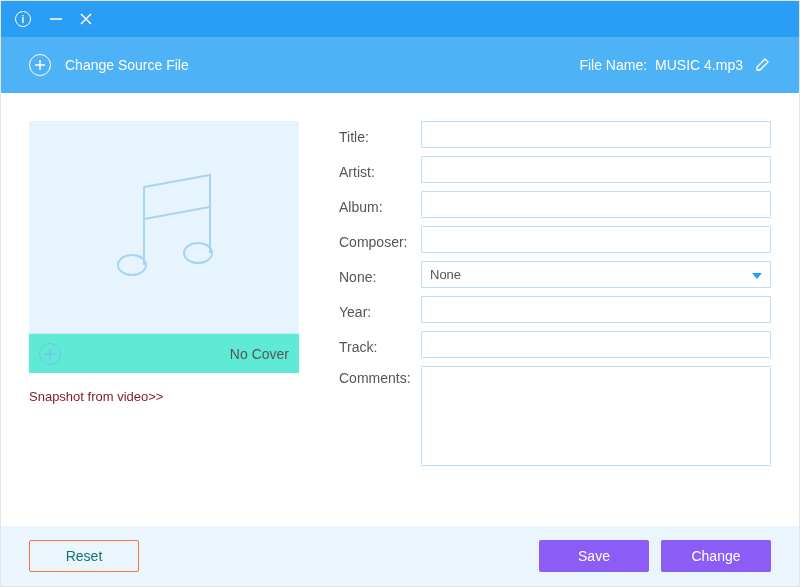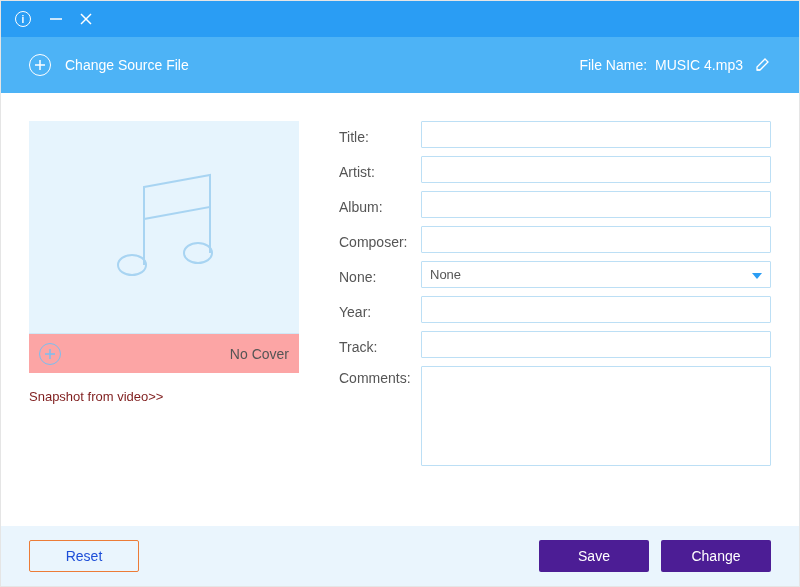--- a/index.html
+++ b/index.html
@@ -24,7 +24,7 @@
   .cover-col { width: 270px; }
   .cover-box { width: 270px; height: 252px; background: #e6f4fd; display: flex; flex-direction: column; }
   .cover-art { flex: 1; display: flex; align-items: center; justify-content: center; }
-  .cover-footer { height: 40px; background: #fca5a5; border-top: 1px solid #d0e8f7; display: flex; align-items: center; padding: 0 10px; }
+  .cover-footer { height: 40px; background: #5eead4; border-top: 1px solid #d0e8f7; display: flex; align-items: center; padding: 0 10px; }
   .cover-footer .add-cover { width: 22px; height: 22px; border: 1.5px solid #7bbef0; border-radius: 50%; display: flex; align-items: center; justify-content: center; cursor: pointer; }
   .cover-footer .spacer { flex: 1; }
   .cover-footer .no-cover { color: #555; font-size: 14px; }

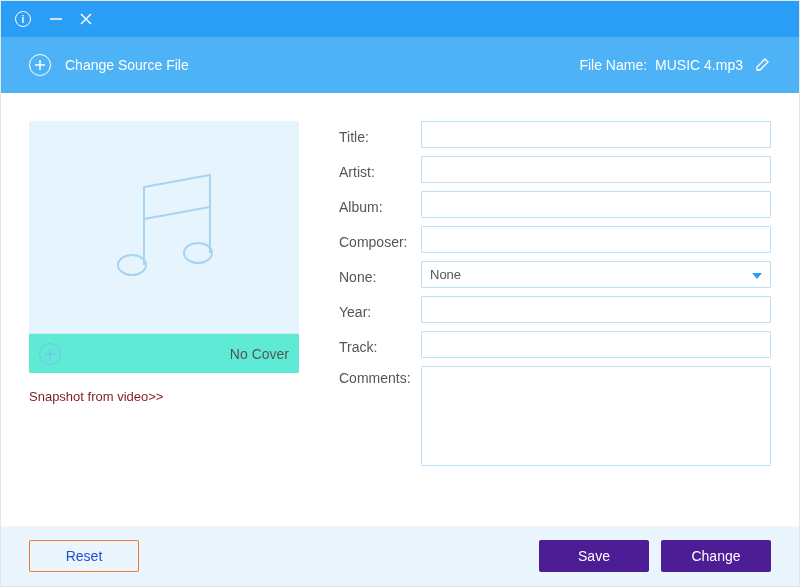--- a/index.html
+++ b/index.html
@@ -44,7 +44,7 @@
   .footer { height: 60px; background: #eaf5fd; display: flex; align-items: center; padding: 0 28px; gap: 12px; }
   .footer .spacer { flex: 1; }
   .btn { height: 32px; width: 110px; border-radius: 2px; font-size: 14px; display: flex; align-items: center; justify-content: center; cursor: pointer; user-select: none; }
-  .btn-reset { border: 1px solid #ec7c37; color: #1d4ed8; background: transparent; }
+  .btn-reset { border: 1px solid #ec7c37; color: #0f766e; background: transparent; }
   .btn-primary { background: #4c1d95; color: #fff; }
 </style>
 </head>

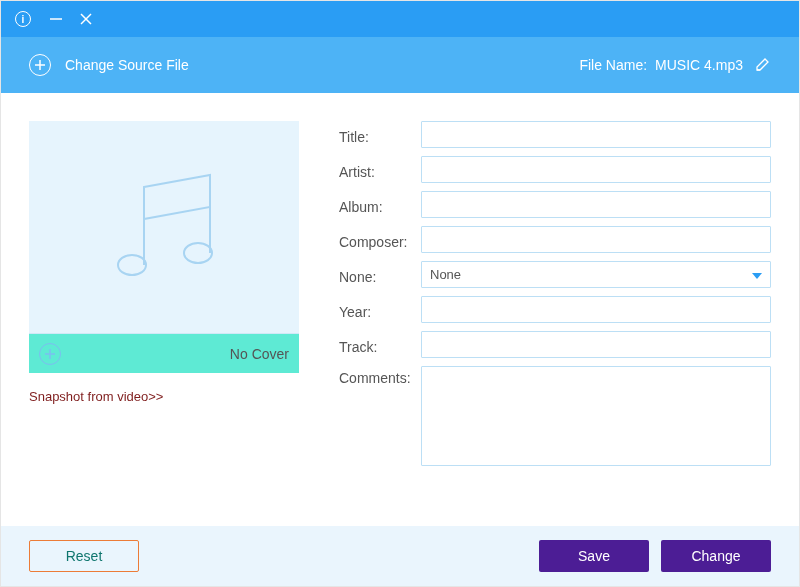--- a/index.html
+++ b/index.html
@@ -45,7 +45,7 @@
   .footer .spacer { flex: 1; }
   .btn { height: 32px; width: 110px; border-radius: 2px; font-size: 14px; display: flex; align-items: center; justify-content: center; cursor: pointer; user-select: none; }
   .btn-reset { border: 1px solid #ec7c37; color: #0f766e; background: transparent; }
-  .btn-primary { background: #4c1d95; color: #fff; }
+  .btn-primary { background: #8b5cf6; color: #fff; }
 </style>
 </head>
 <body>

